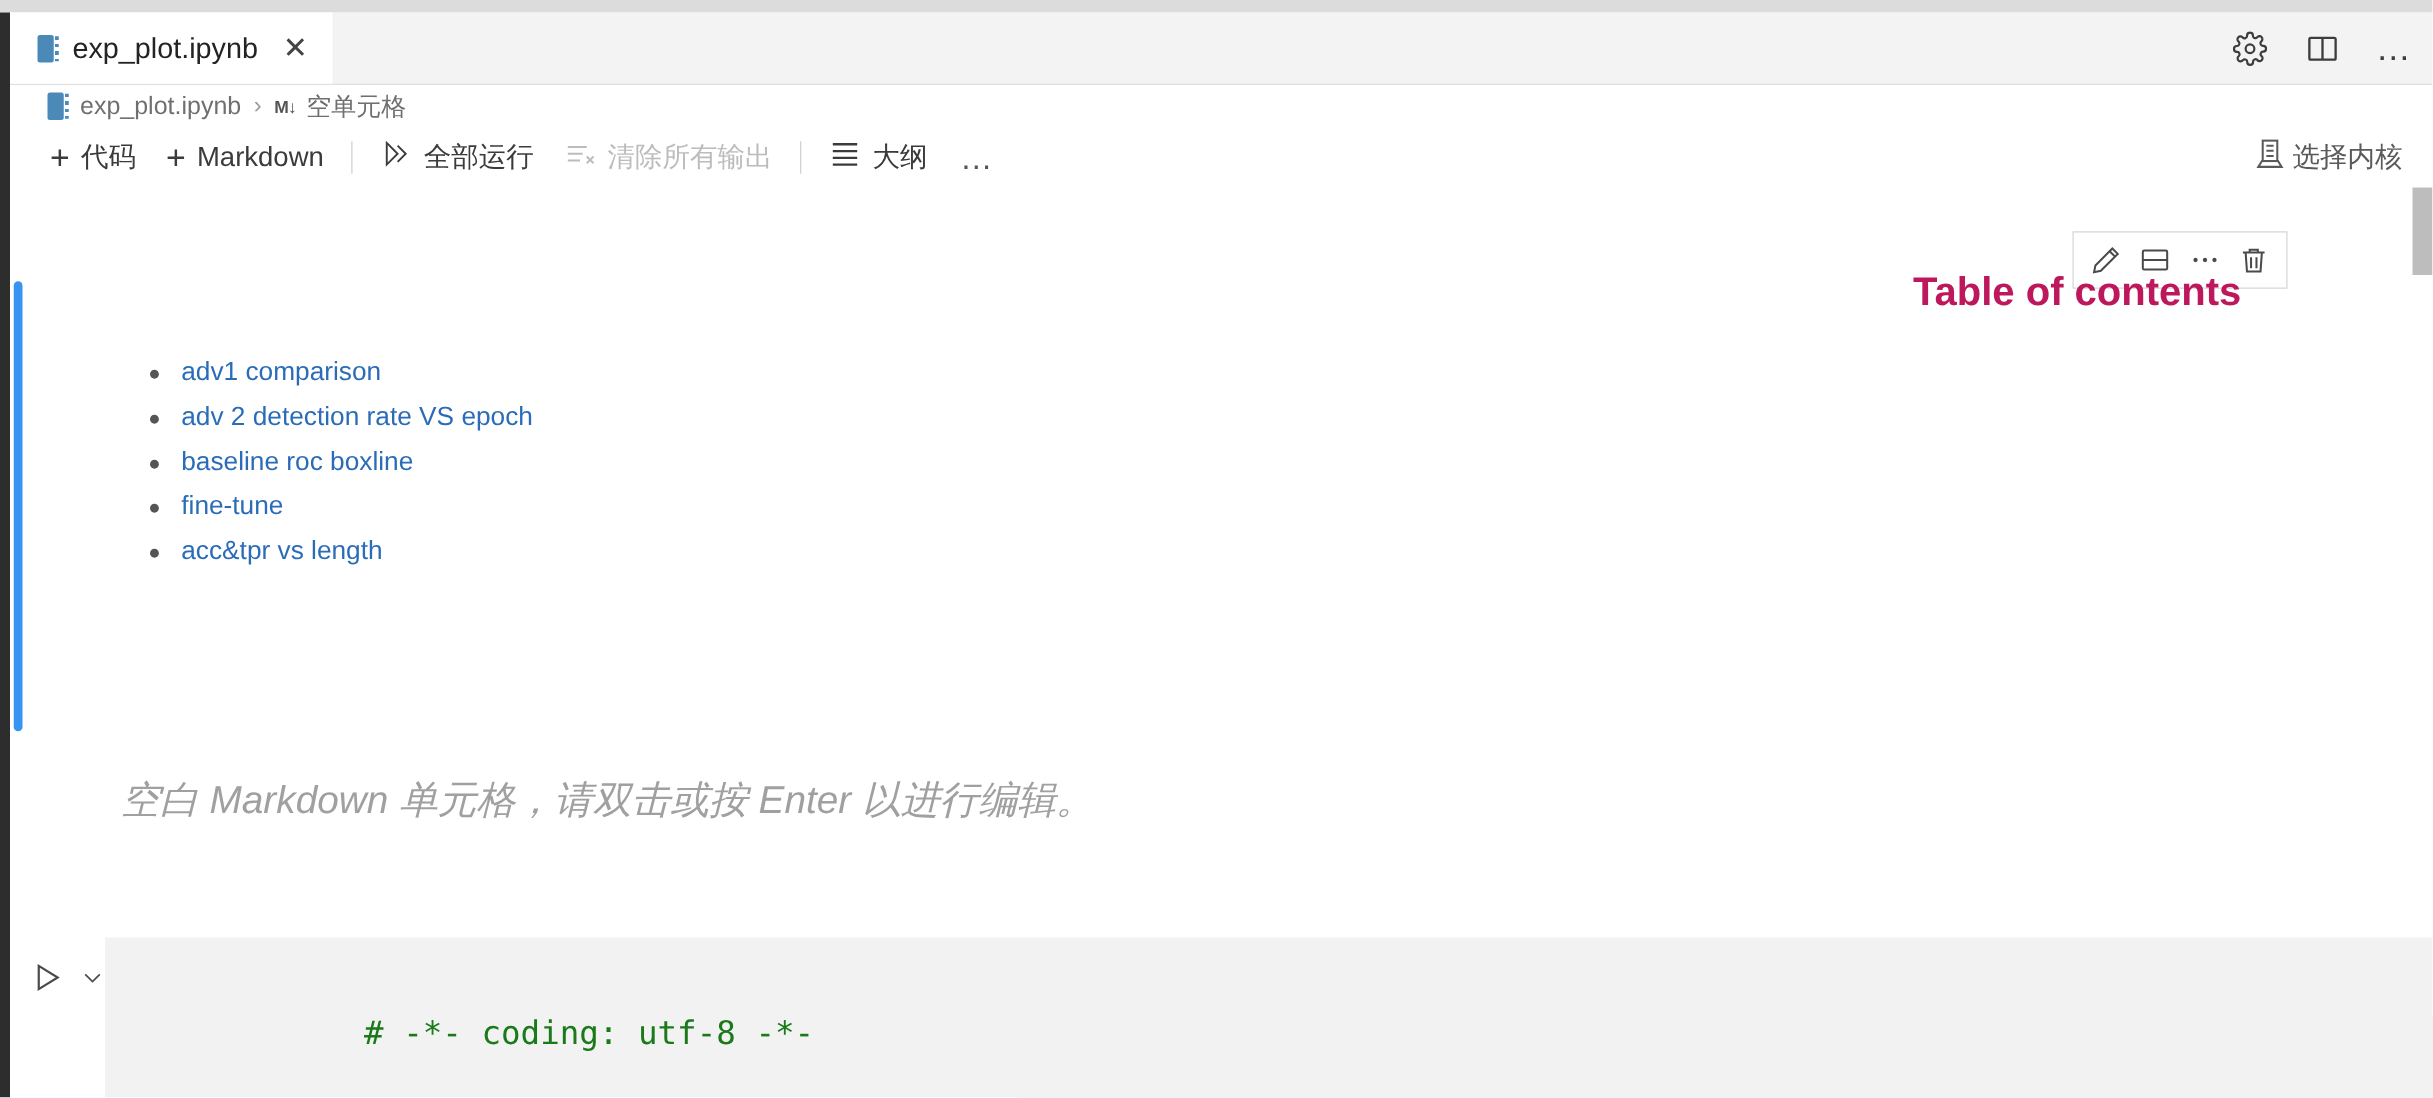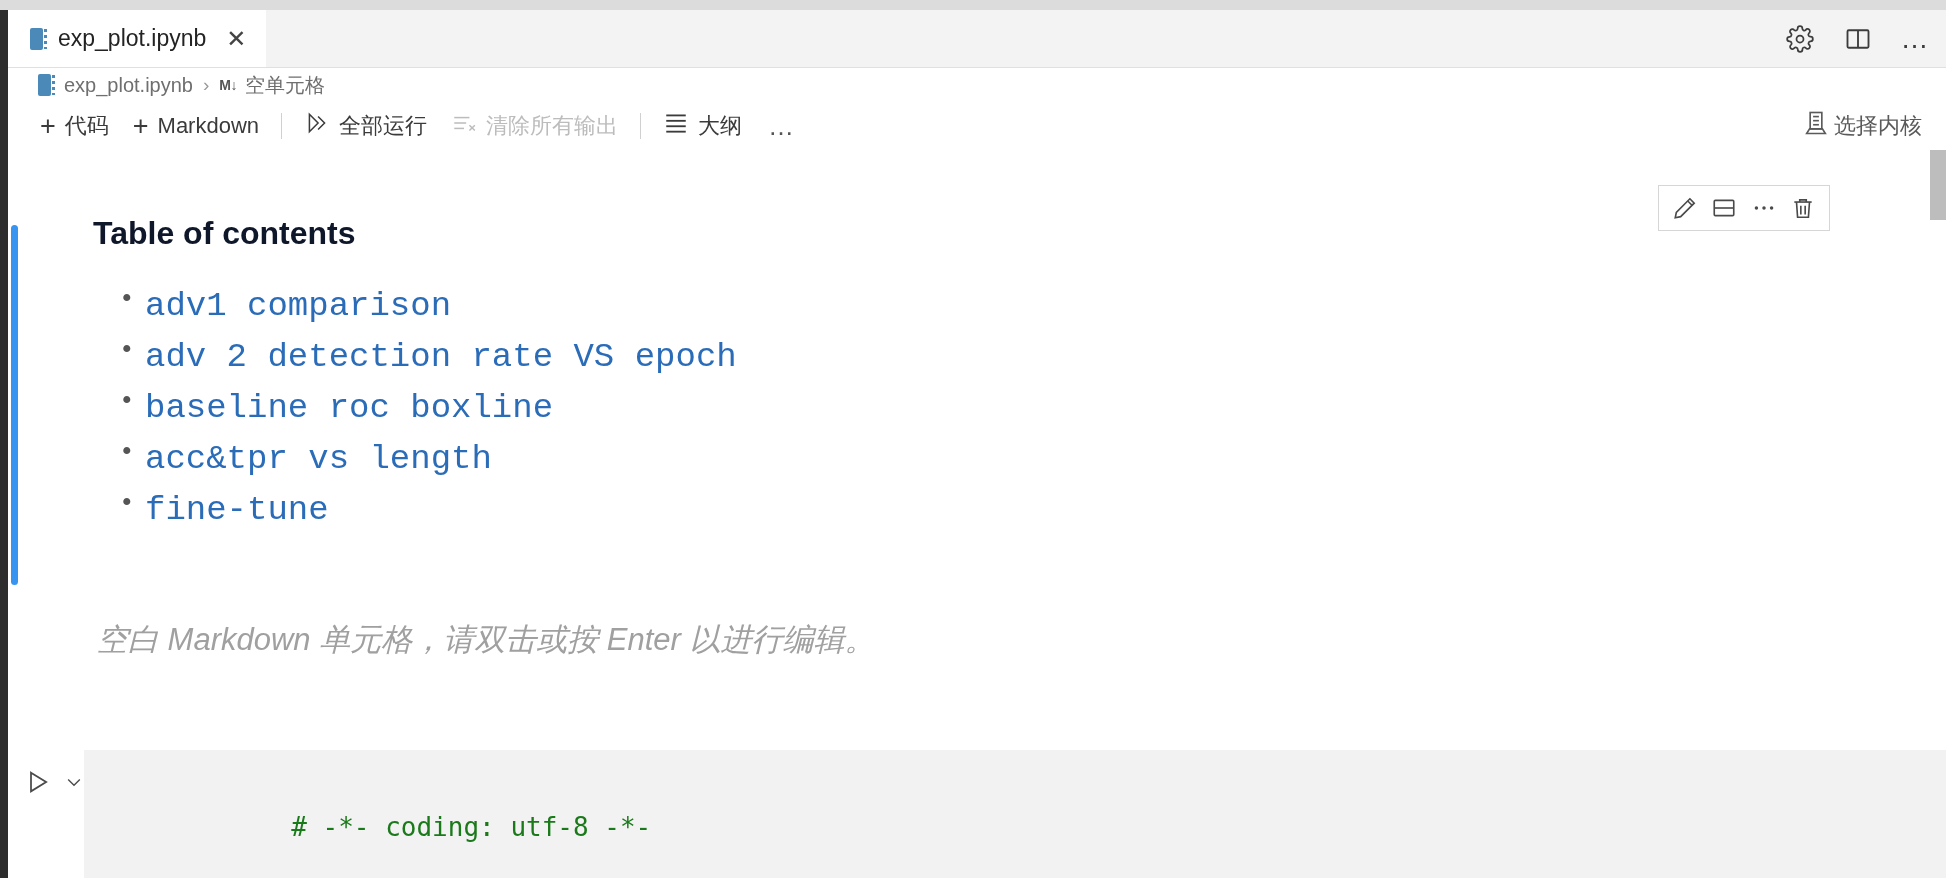--- a/index.html
+++ b/index.html
@@ -136,8 +136,8 @@
   }
   .md-body { position:absolute; left:85px; top:0px; width:1700px; }
   .md-h1 {
-    font-size:32px; font-weight:bold; color:#0f172a;
-    margin-top:0px; letter-spacing:0px;
+    font-size:32px; font-weight:bold; color:#be185d;
+    margin-top:0px; letter-spacing:0px;text-align:right;
   }
   .toc-list { list-style:none; margin-top:34px; }
   .toc-list li {

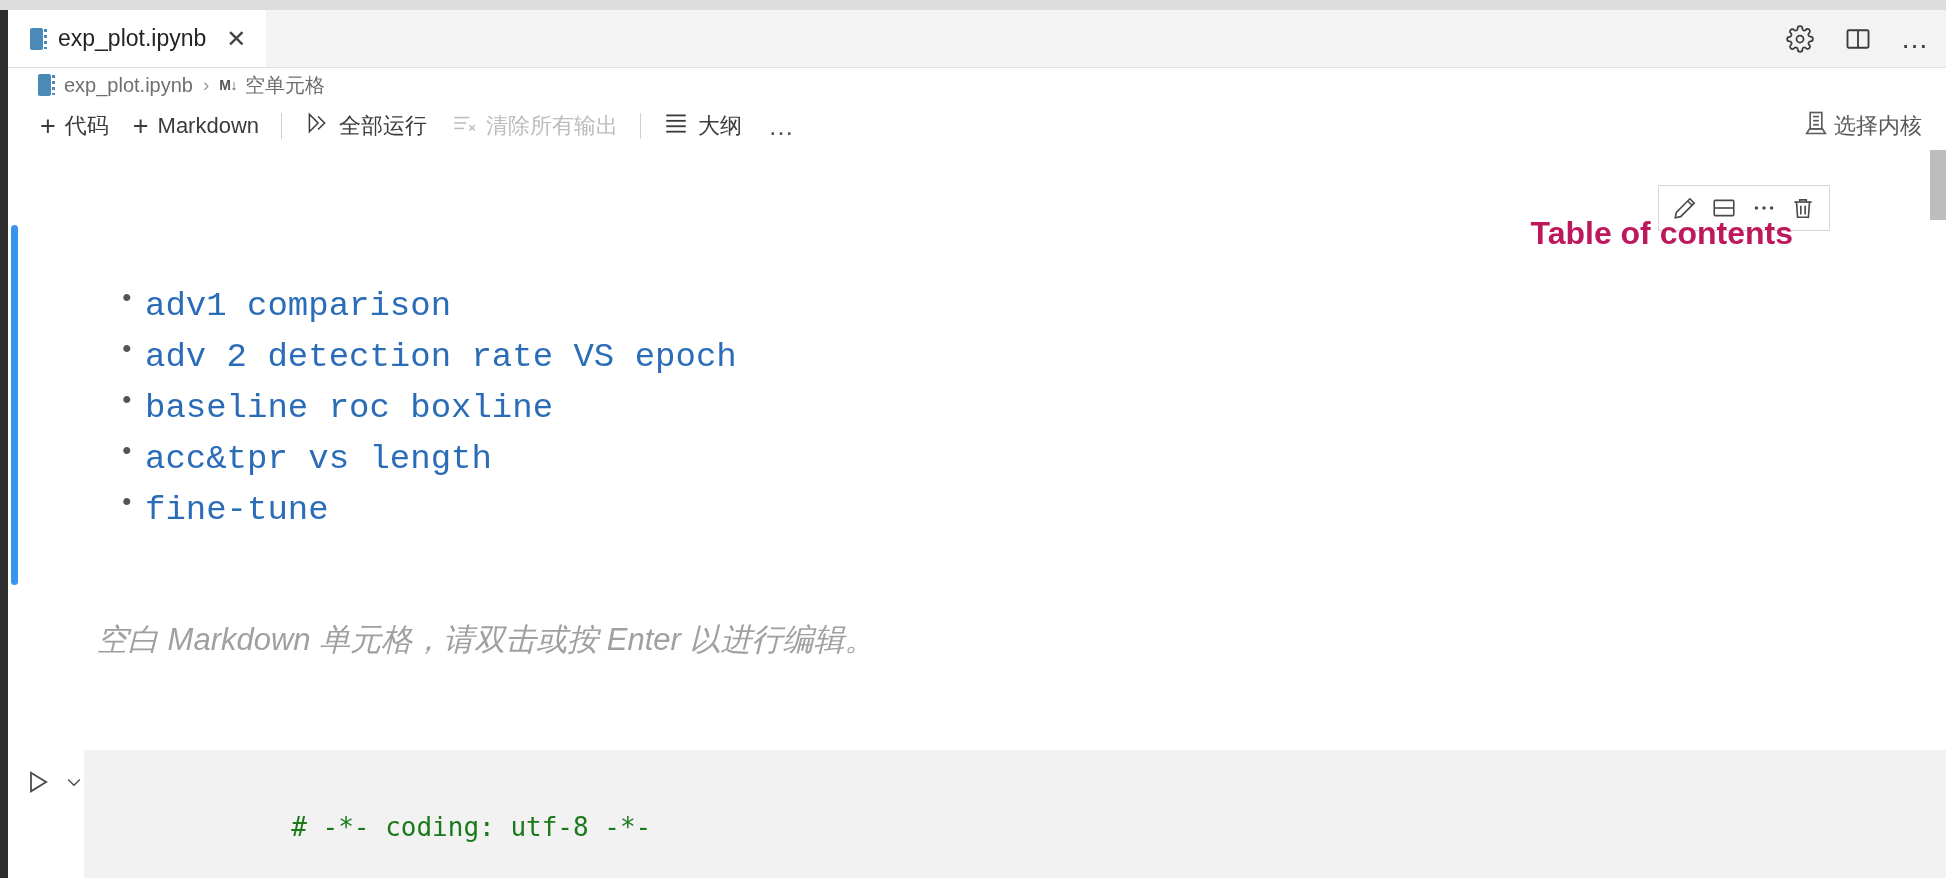--- a/index.html
+++ b/index.html
@@ -142,7 +142,7 @@
   .toc-list { list-style:none; margin-top:34px; }
   .toc-list li {
     position:relative; padding-left:52px; margin-bottom:11px;
-    font-size:34px; line-height:1.18; color:#2b6cb8;font-family:Liberation Mono, monospace;
+    font-size:21px; line-height:1.18; color:#2b6cb8;
   }
   .toc-list li::before {
     content:"\2022"; position:absolute; left:26px; top:-2px;

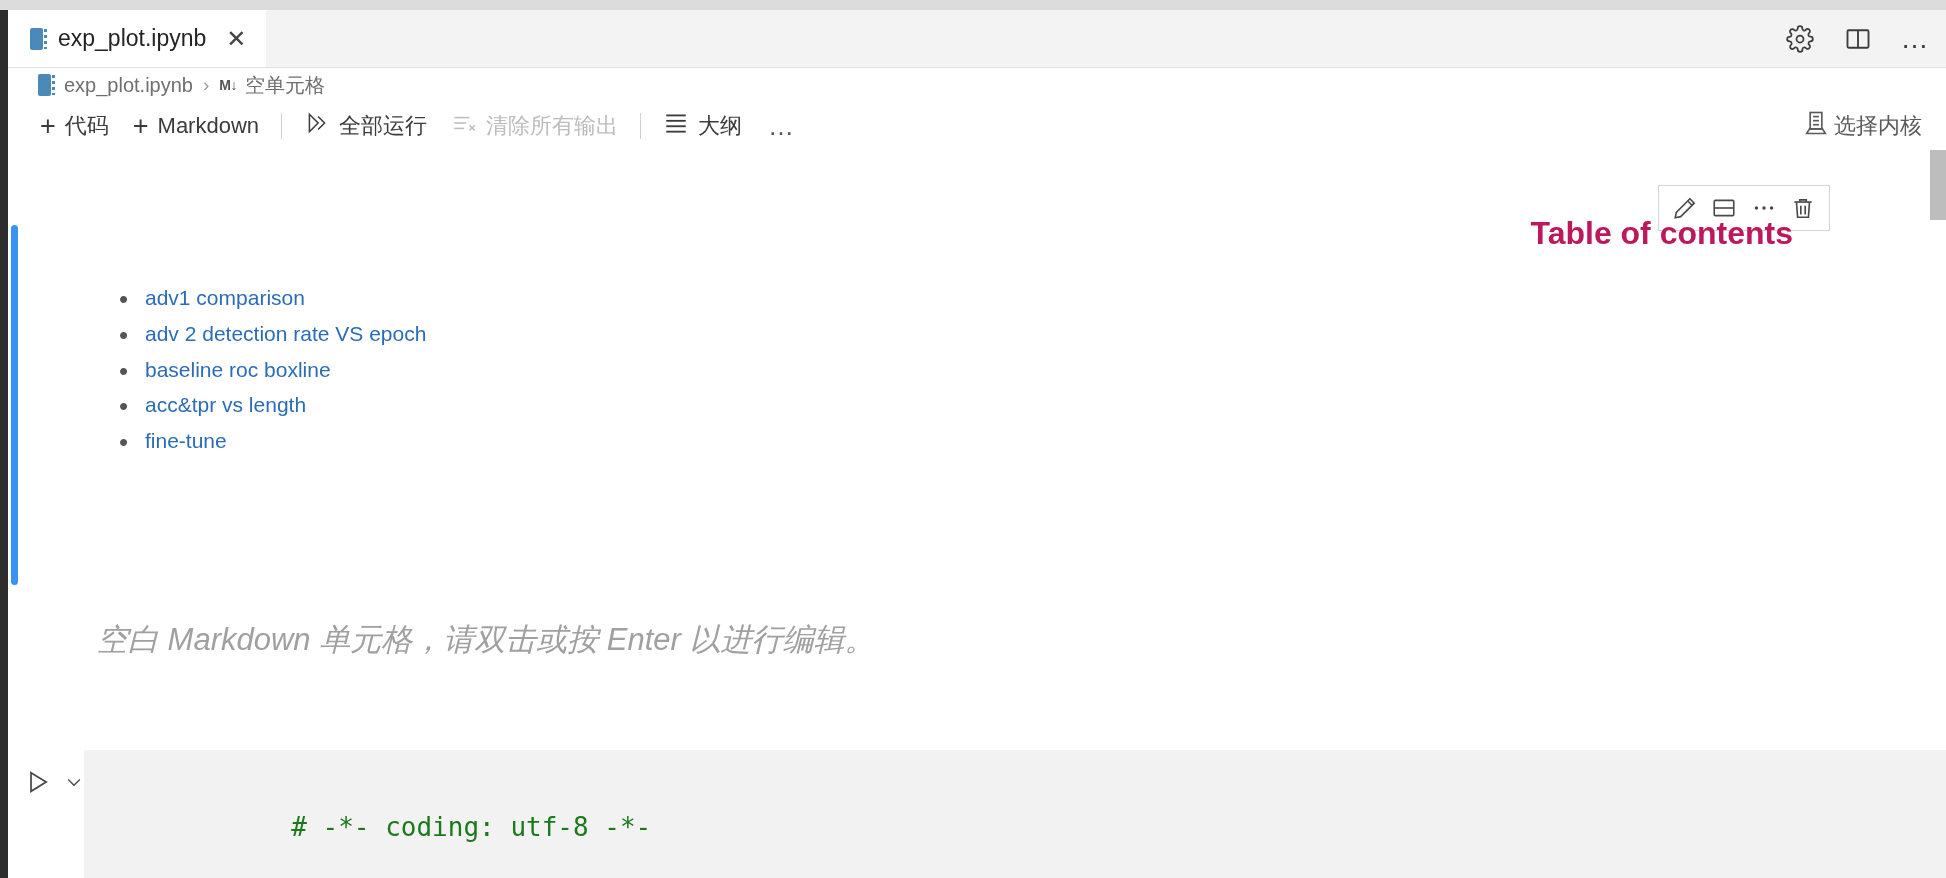--- a/index.html
+++ b/index.html
@@ -351,10 +351,10 @@
           <span class="toc-link">baseline roc boxline</span>
         </li>
         <li>
+          <span class="toc-link">fine-tune</span>
+        </li>
+        <li>
           <span class="toc-link">acc&amp;tpr vs length</span>
-        </li>
-        <li>
-          <span class="toc-link">fine-tune</span>
         </li>
       </ul>
     </div>

